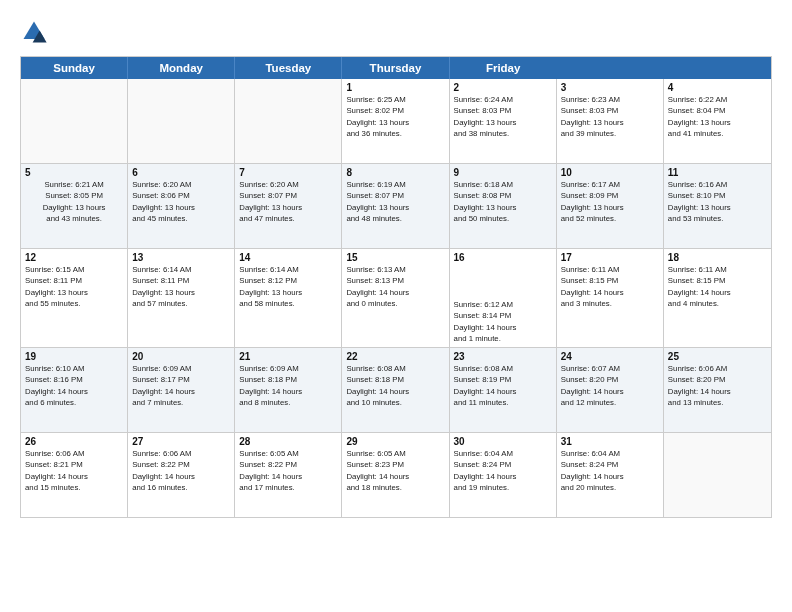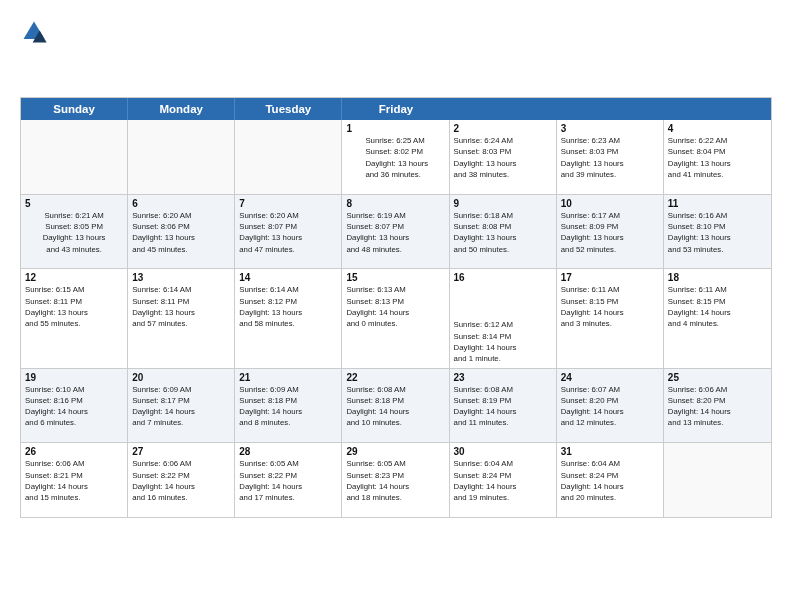--- a/index.html
+++ b/index.html
@@ -16,7 +16,6 @@
       padding: 18px 20px 10px 20px;
       display: flex;
       flex-direction: column;
-      gap: 41px;
     }
     .header {
       display: flex;

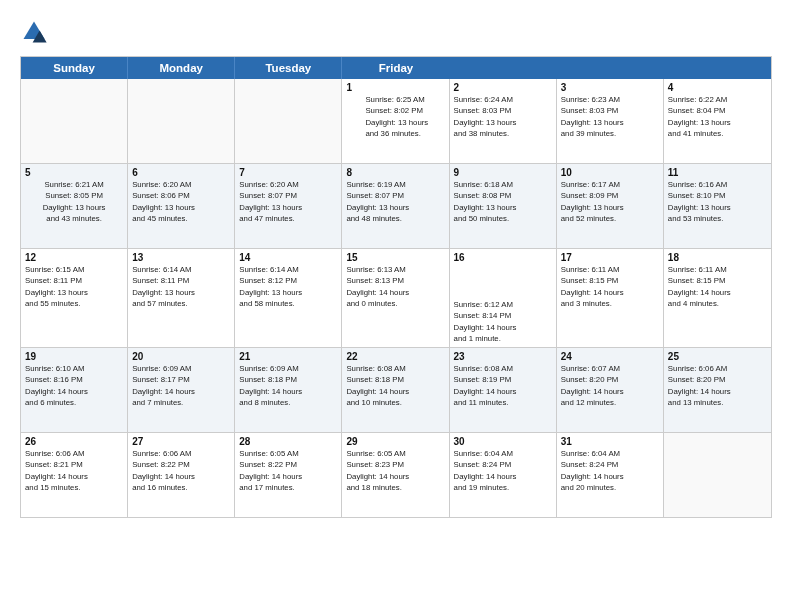--- a/index.html
+++ b/index.html
@@ -136,6 +136,7 @@
     <div class="cal-header-cell">Sunday</div>
         <div class="cal-header-cell">Monday</div>
         <div class="cal-header-cell">Tuesday</div>
+        <div class="cal-header-cell">Thursday</div>
         <div class="cal-header-cell">Friday</div>
       </div>
     <div class="cal-body">

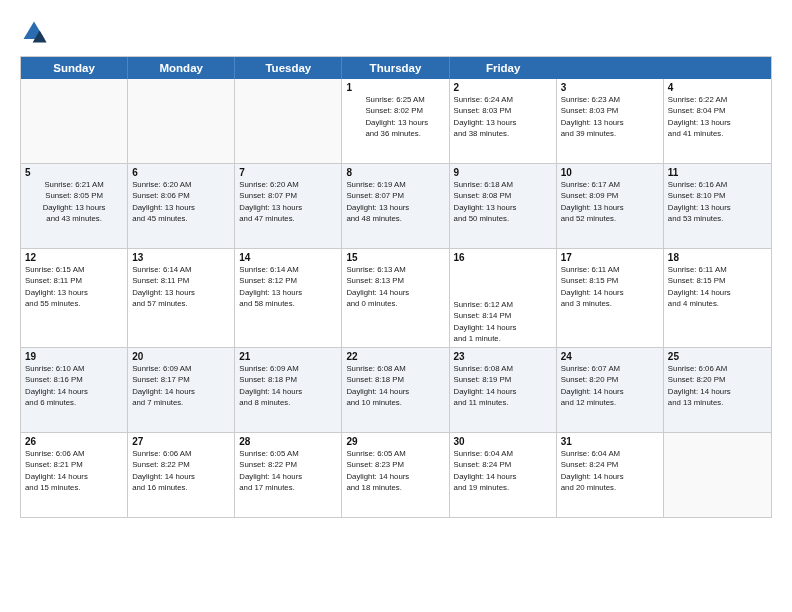--- a/index.html
+++ b/index.html
@@ -146,7 +146,7 @@
           <div class="cal-cell empty"></div>
           <div class="cal-cell">
             <div class="day-num">1</div>
-            <div class="day-info" style="white-space: pre-line; margin-left: 19px;">Sunrise: 6:25 AM
+            <div class="day-info" style="white-space: pre-line;">Sunrise: 6:25 AM
 Sunset: 8:02 PM
 Daylight: 13 hours
 and 36 minutes.</div>

